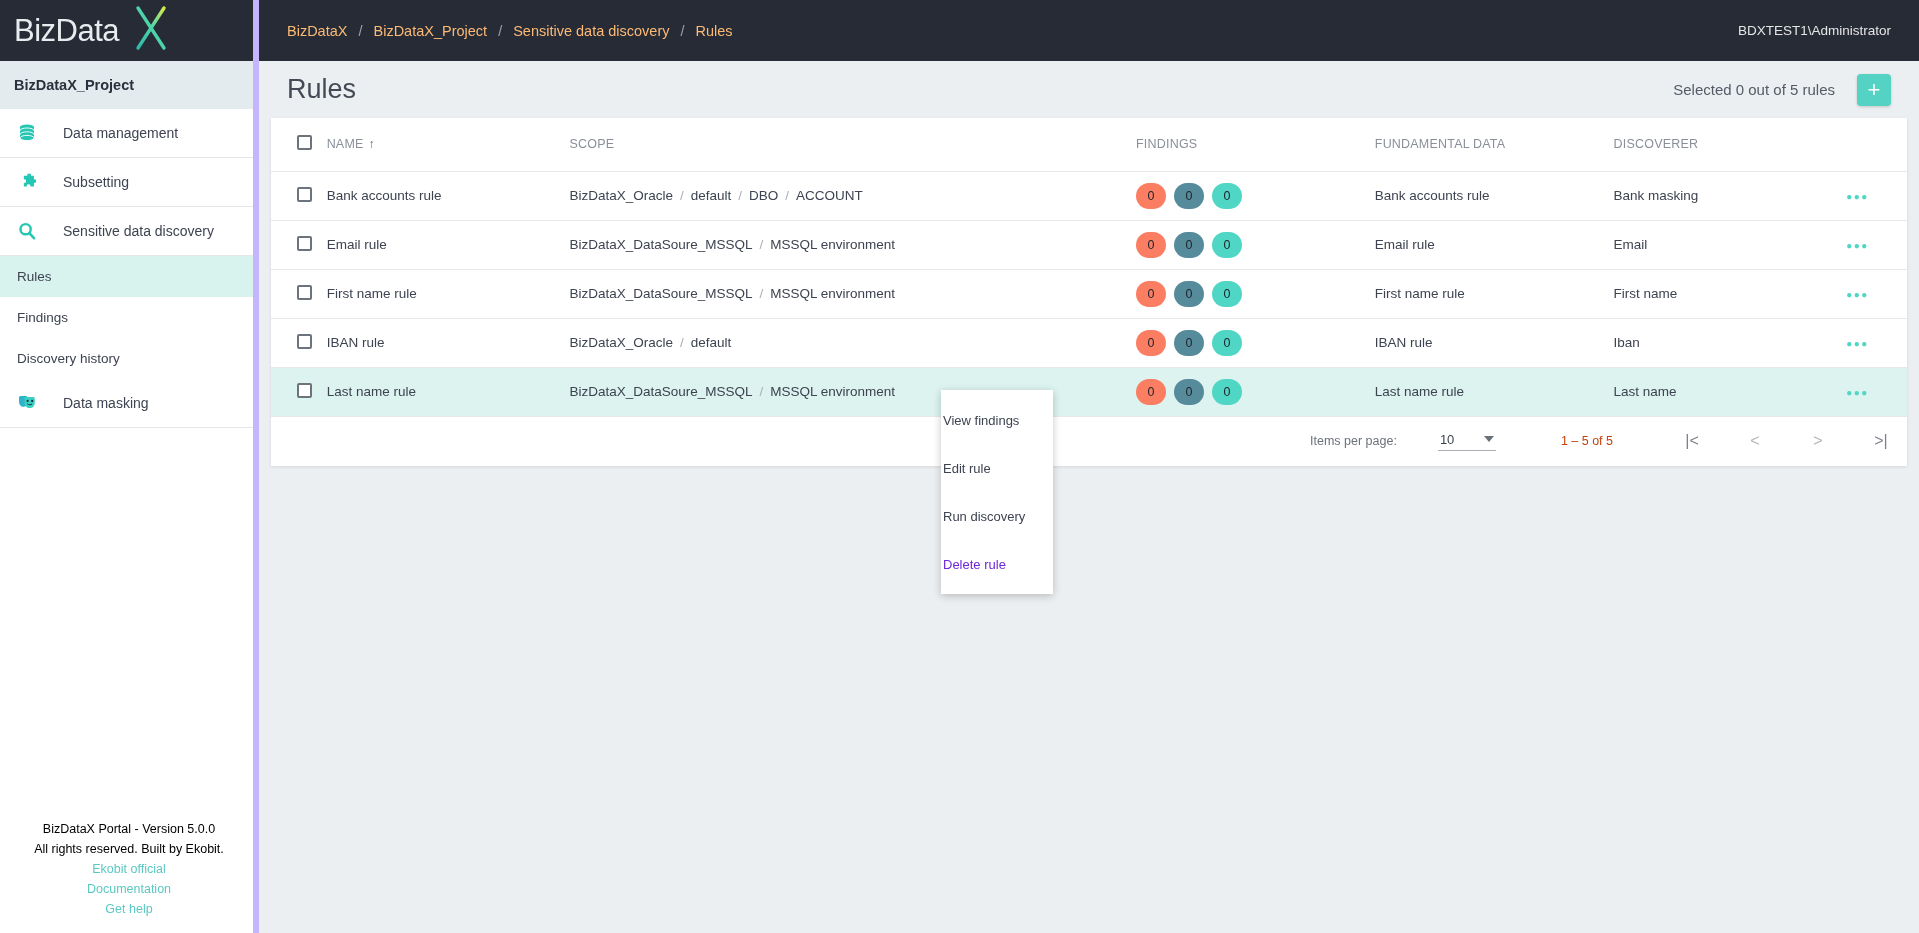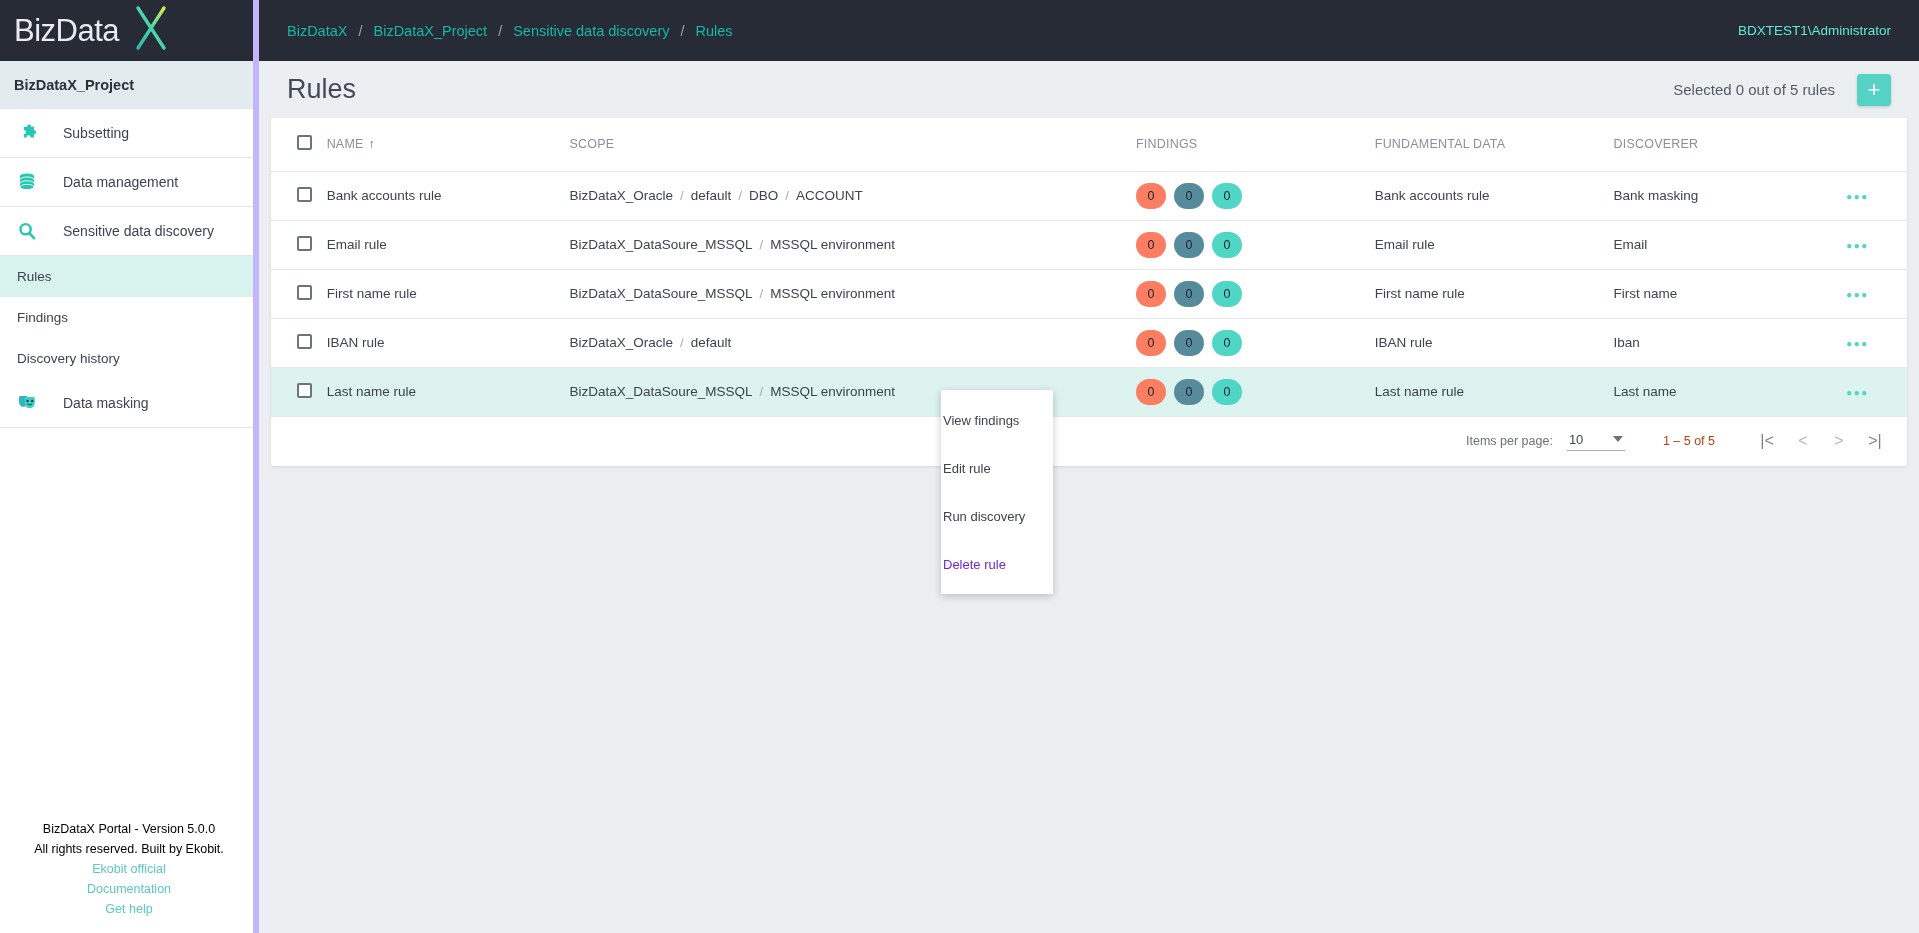--- a/index.html
+++ b/index.html
@@ -67,7 +67,7 @@
     padding: 0 28px 0 28px;
   }
   .crumbs { display: flex; align-items: center; font-size: 14.5px; }
-  .crumb { color: #14b8a6; cursor: pointer; }
+  .crumb { color: #fdba74; cursor: pointer; }
   .crumb.last { cursor: default; }
   .crumb-sep { color: #9aa1ad; margin: 0 11px; }
   .user { color: #5eead4; font-size: 13.5px; }

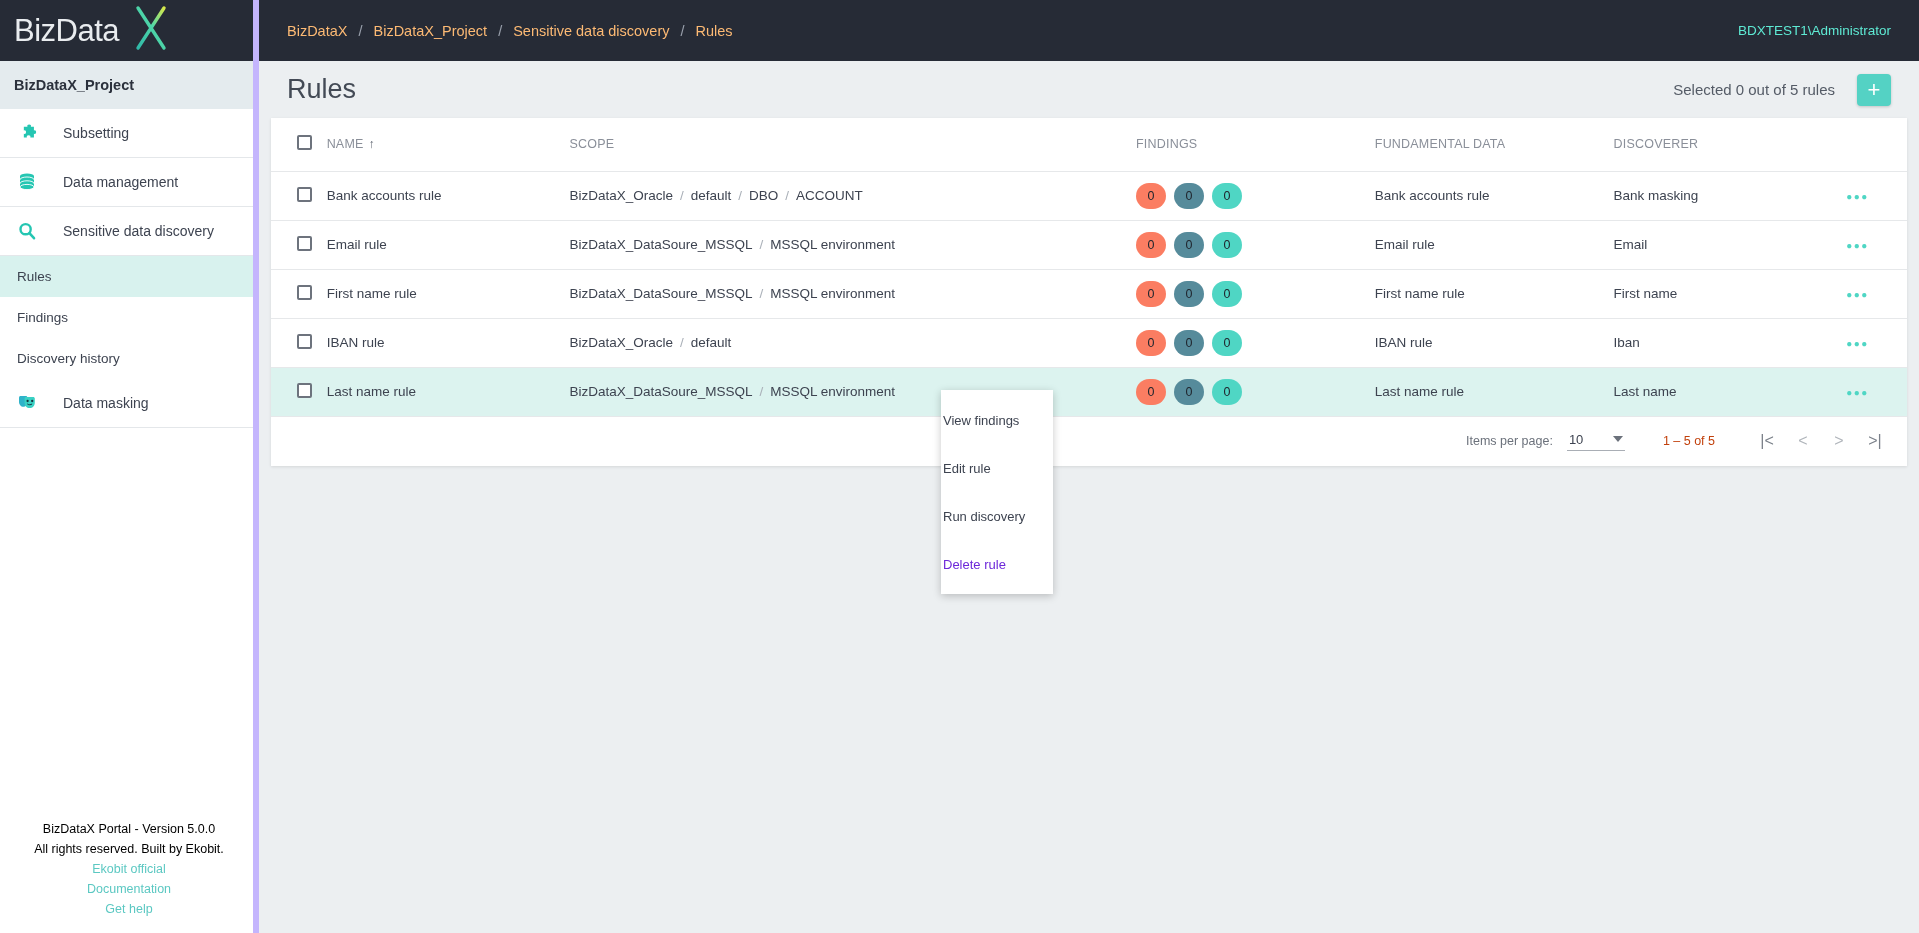--- a/index.html
+++ b/index.html
@@ -70,7 +70,7 @@
   .crumb { color: #fdba74; cursor: pointer; }
   .crumb.last { cursor: default; }
   .crumb-sep { color: #9aa1ad; margin: 0 11px; }
-  .user { color: #5eead4; font-size: 13.5px; }
+  .user { color: #e5e5e5; font-size: 13.5px; }
 
   .pagehead {
     height: 57px; display: flex; align-items: center;

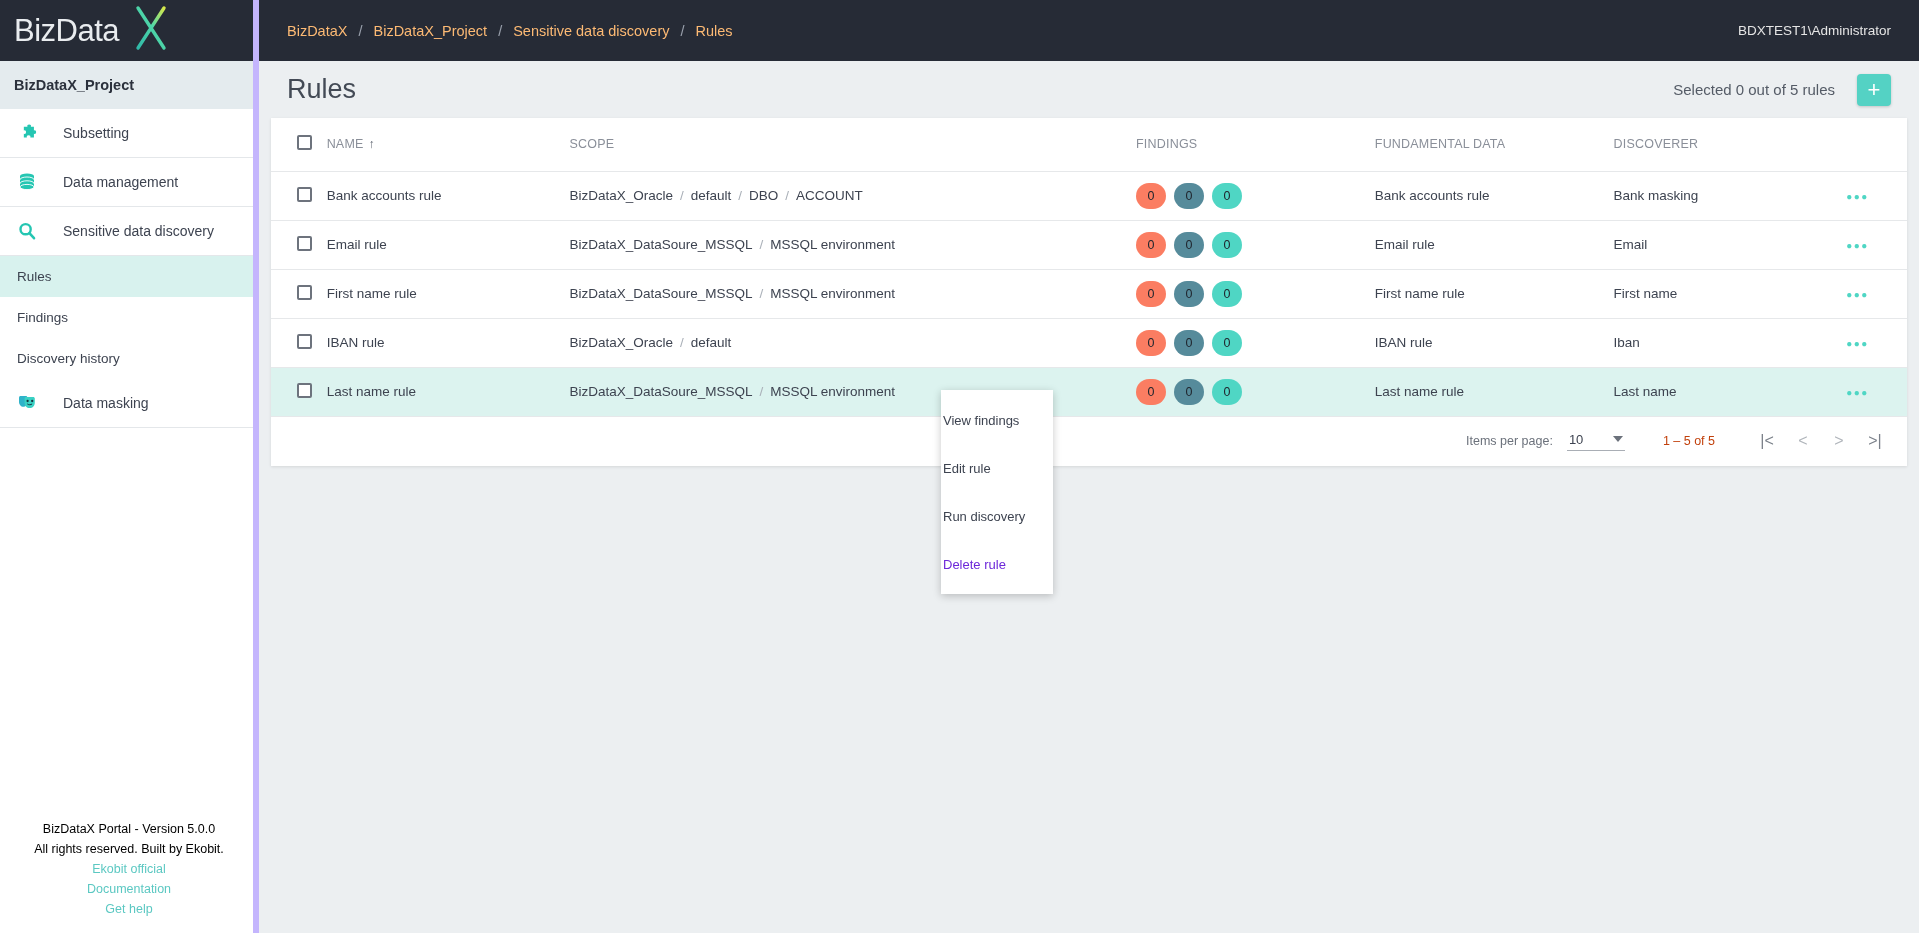--- a/index.html
+++ b/index.html
@@ -184,16 +184,6 @@
     <div class="nav-item">
       <span class="ico">
         <svg width="20" height="20" viewBox="0 0 20 20">
-          <path d="M7 2.5h3.2a1.6 1.6 0 1 1 3.1 0H16v3.2a1.6 1.6 0 1 1 0 3.1V12h-3.2
-                   a1.6 1.6 0 1 0-3.1 0H7V8.8a1.6 1.6 0 1 0 0-3.1V2.5z" transform="translate(-1,1) scale(1.12)" fill="#25c6b2"></path>
-        </svg>
-      </span>
-      <span class="lbl">Subsetting</span>
-    </div>
-
-    <div class="nav-item">
-      <span class="ico">
-        <svg width="20" height="20" viewBox="0 0 20 20">
           <ellipse cx="10" cy="4.2" rx="7" ry="2.6" fill="#25c6b2"></ellipse>
           <rect x="3" y="4.2" width="14" height="3.2" fill="#25c6b2"></rect>
           <ellipse cx="10" cy="7.6" rx="7" ry="2.6" fill="#25c6b2" stroke="#fff" stroke-width="0.9"></ellipse>
@@ -204,6 +194,16 @@
         </svg>
       </span>
       <span class="lbl">Data management</span>
+    </div>
+
+    <div class="nav-item">
+      <span class="ico">
+        <svg width="20" height="20" viewBox="0 0 20 20">
+          <path d="M7 2.5h3.2a1.6 1.6 0 1 1 3.1 0H16v3.2a1.6 1.6 0 1 1 0 3.1V12h-3.2
+                   a1.6 1.6 0 1 0-3.1 0H7V8.8a1.6 1.6 0 1 0 0-3.1V2.5z" transform="translate(-1,1) scale(1.12)" fill="#25c6b2"></path>
+        </svg>
+      </span>
+      <span class="lbl">Subsetting</span>
     </div>
 
     <div class="nav-item">

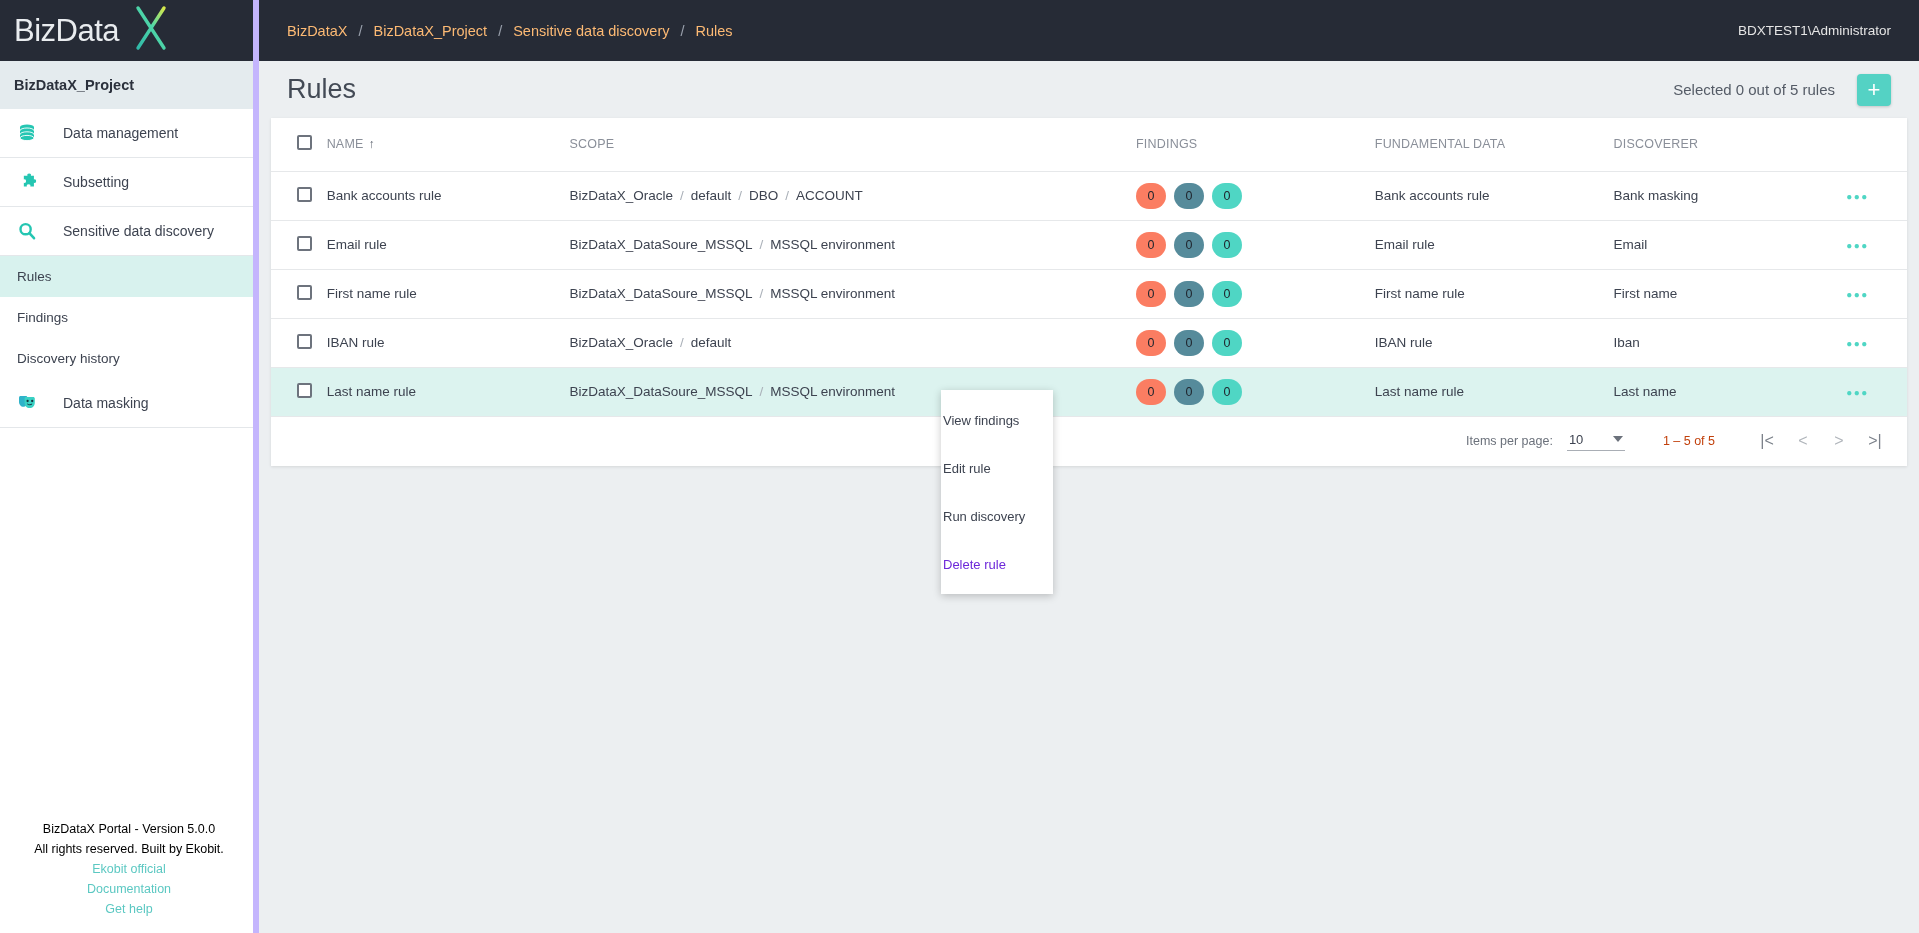--- a/index.html
+++ b/index.html
@@ -130,7 +130,7 @@
 
   .paginator {
     height: 49px; display: flex; align-items: center; justify-content: flex-end;
-    padding-right: 14px; font-size: 12.5px; color: #6b717b; background: #fff;
+    padding-right: 8px; font-size: 12.5px; color: #6b717b; background: #fff; gap: 27px;
   }
   .ipp-label { margin-right: 14px; }
   .ipp-select {

